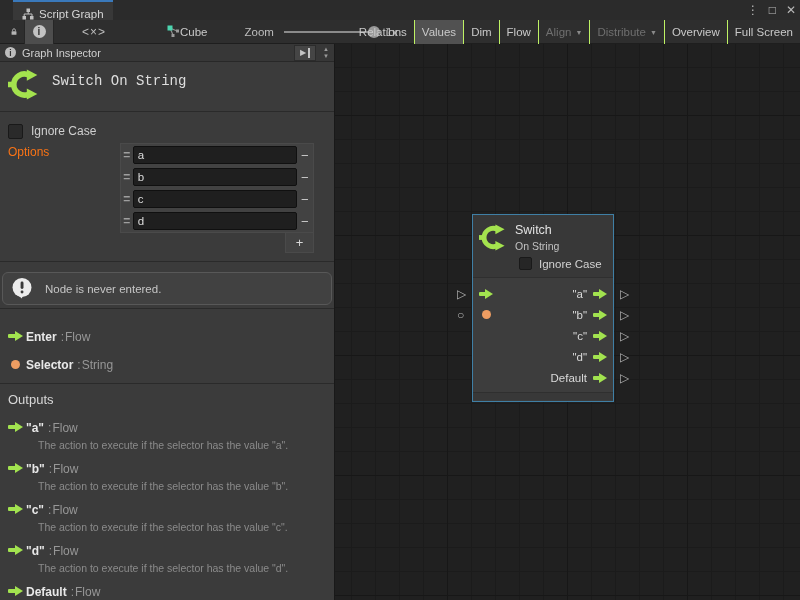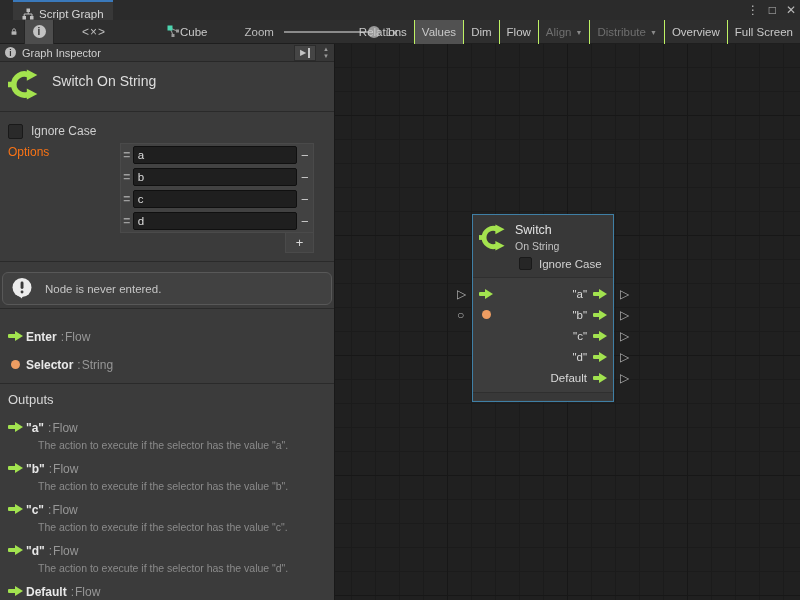--- a/index.html
+++ b/index.html
@@ -51,7 +51,7 @@
 
   .divider { border-bottom:1px solid #2a2a2a; }
   #title-section { height:49px; padding:7px 0 0 8px; display:flex; }
-  #insp-node-title { font-size:14px; color:#dedede; margin:4px 0 0 13px; }
+  #insp-node-title { font-size:14px; color:#dedede; margin:4px 0 0 13px;font-family:Liberation Mono, monospace; }
 
   #options-section { padding:10px 0 8px 0; }
   .check-row { display:flex; align-items:center; margin-left:8px; height:18px; gap:8px; }

